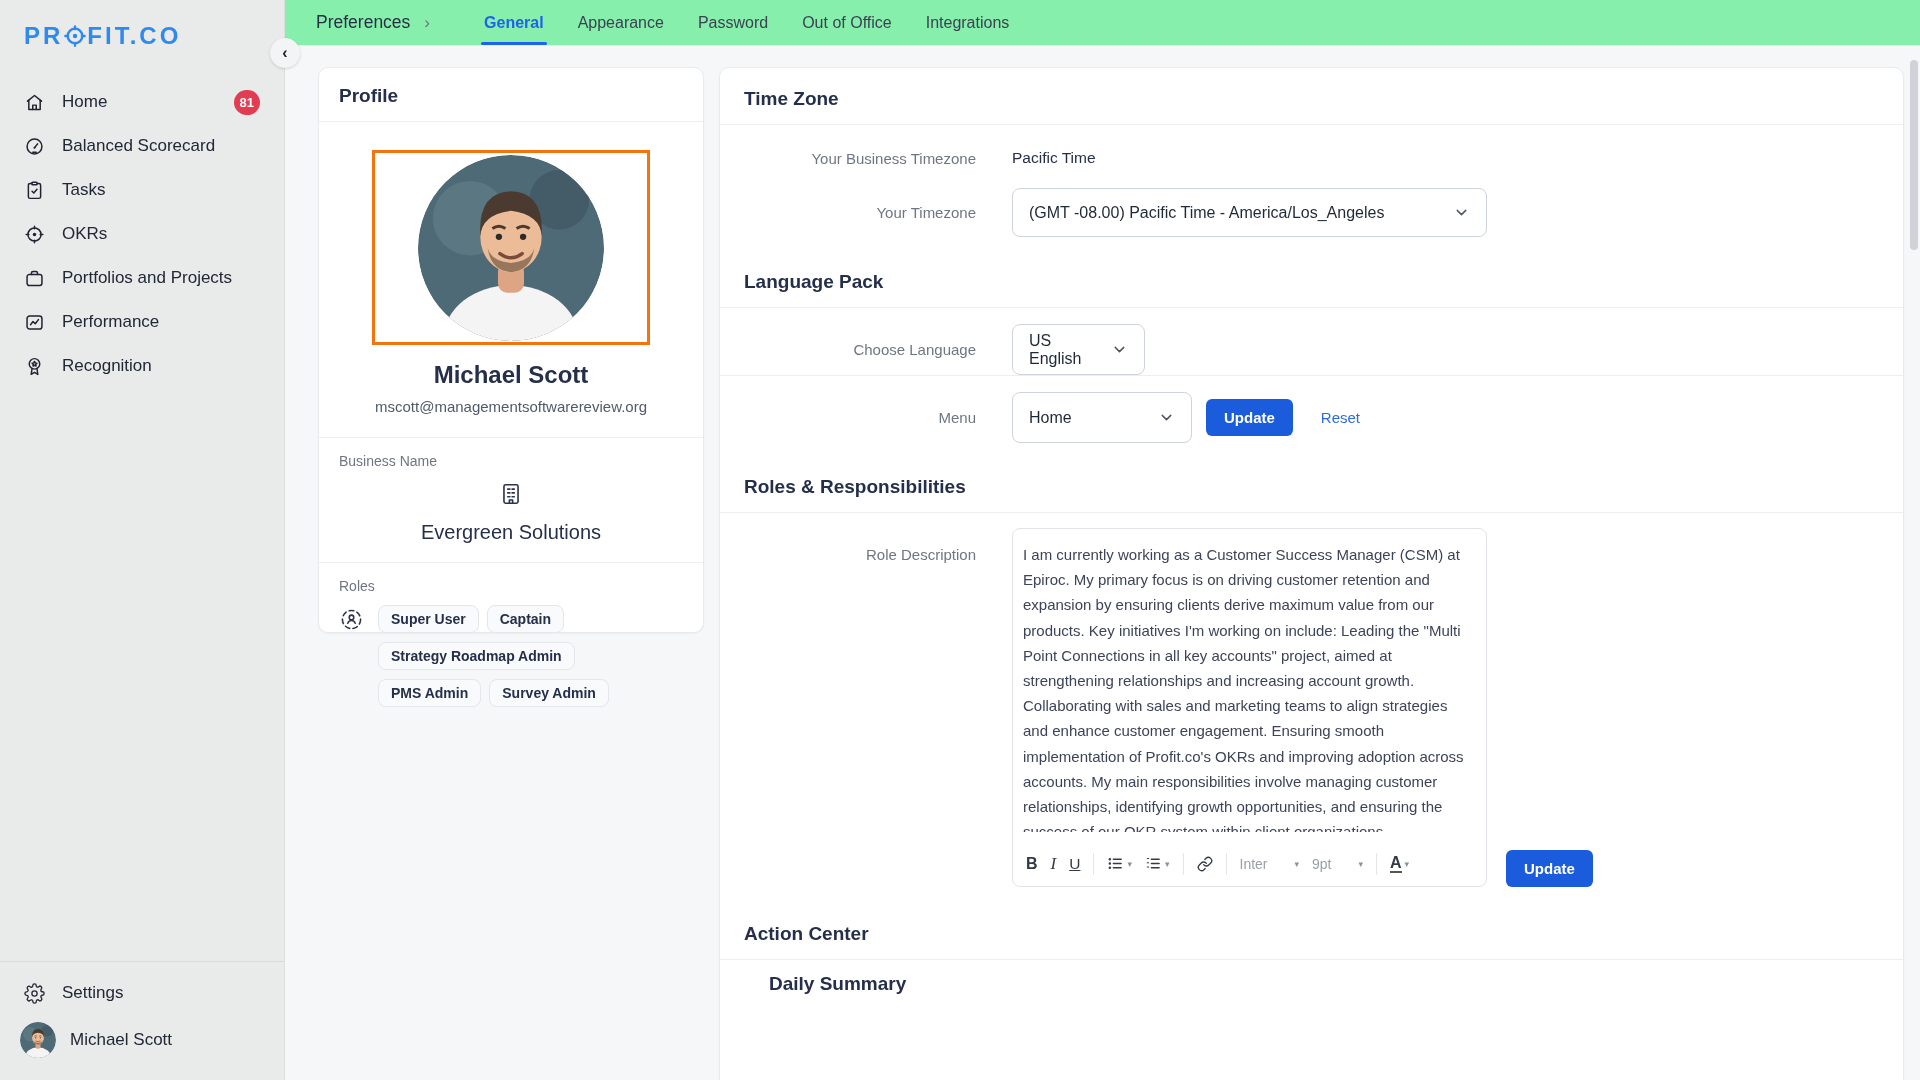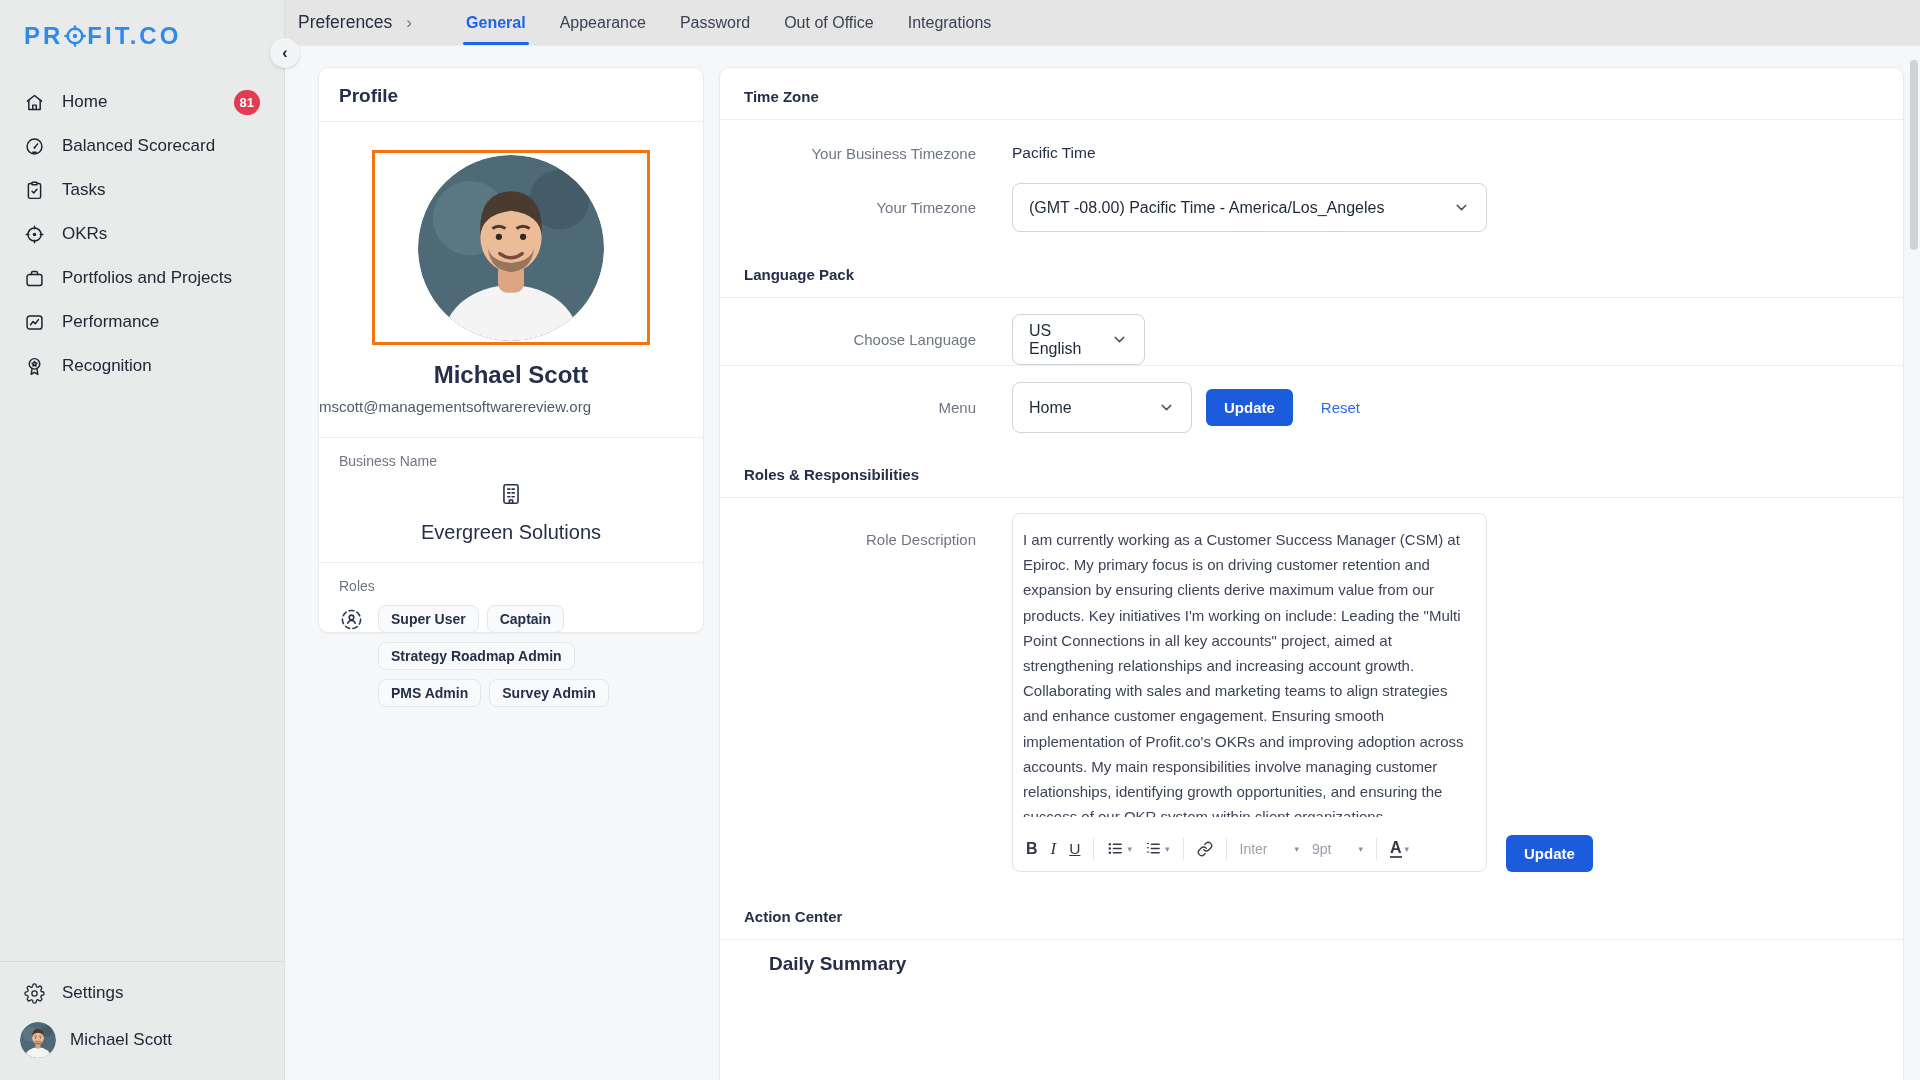--- a/index.html
+++ b/index.html
@@ -33,7 +33,7 @@
                   font-weight:bold; color:#222; cursor:pointer; }
 
   
-  .topbar { position:absolute; left:267px; top:0; right:0; height:46px; background:#e5e5e5;
+  .topbar { position:absolute; left:285px; top:0; right:0; height:46px; background:#86efac;
             border-bottom:1px solid #e9ebee; display:flex; align-items:center; z-index:4; }
   .breadcrumb { margin-left:31px; font-size:17.5px; font-weight:500; color:#273043; cursor:pointer; }
   .crumb-sep { margin-left:14px; color:#6b7280; font-size:17px; }

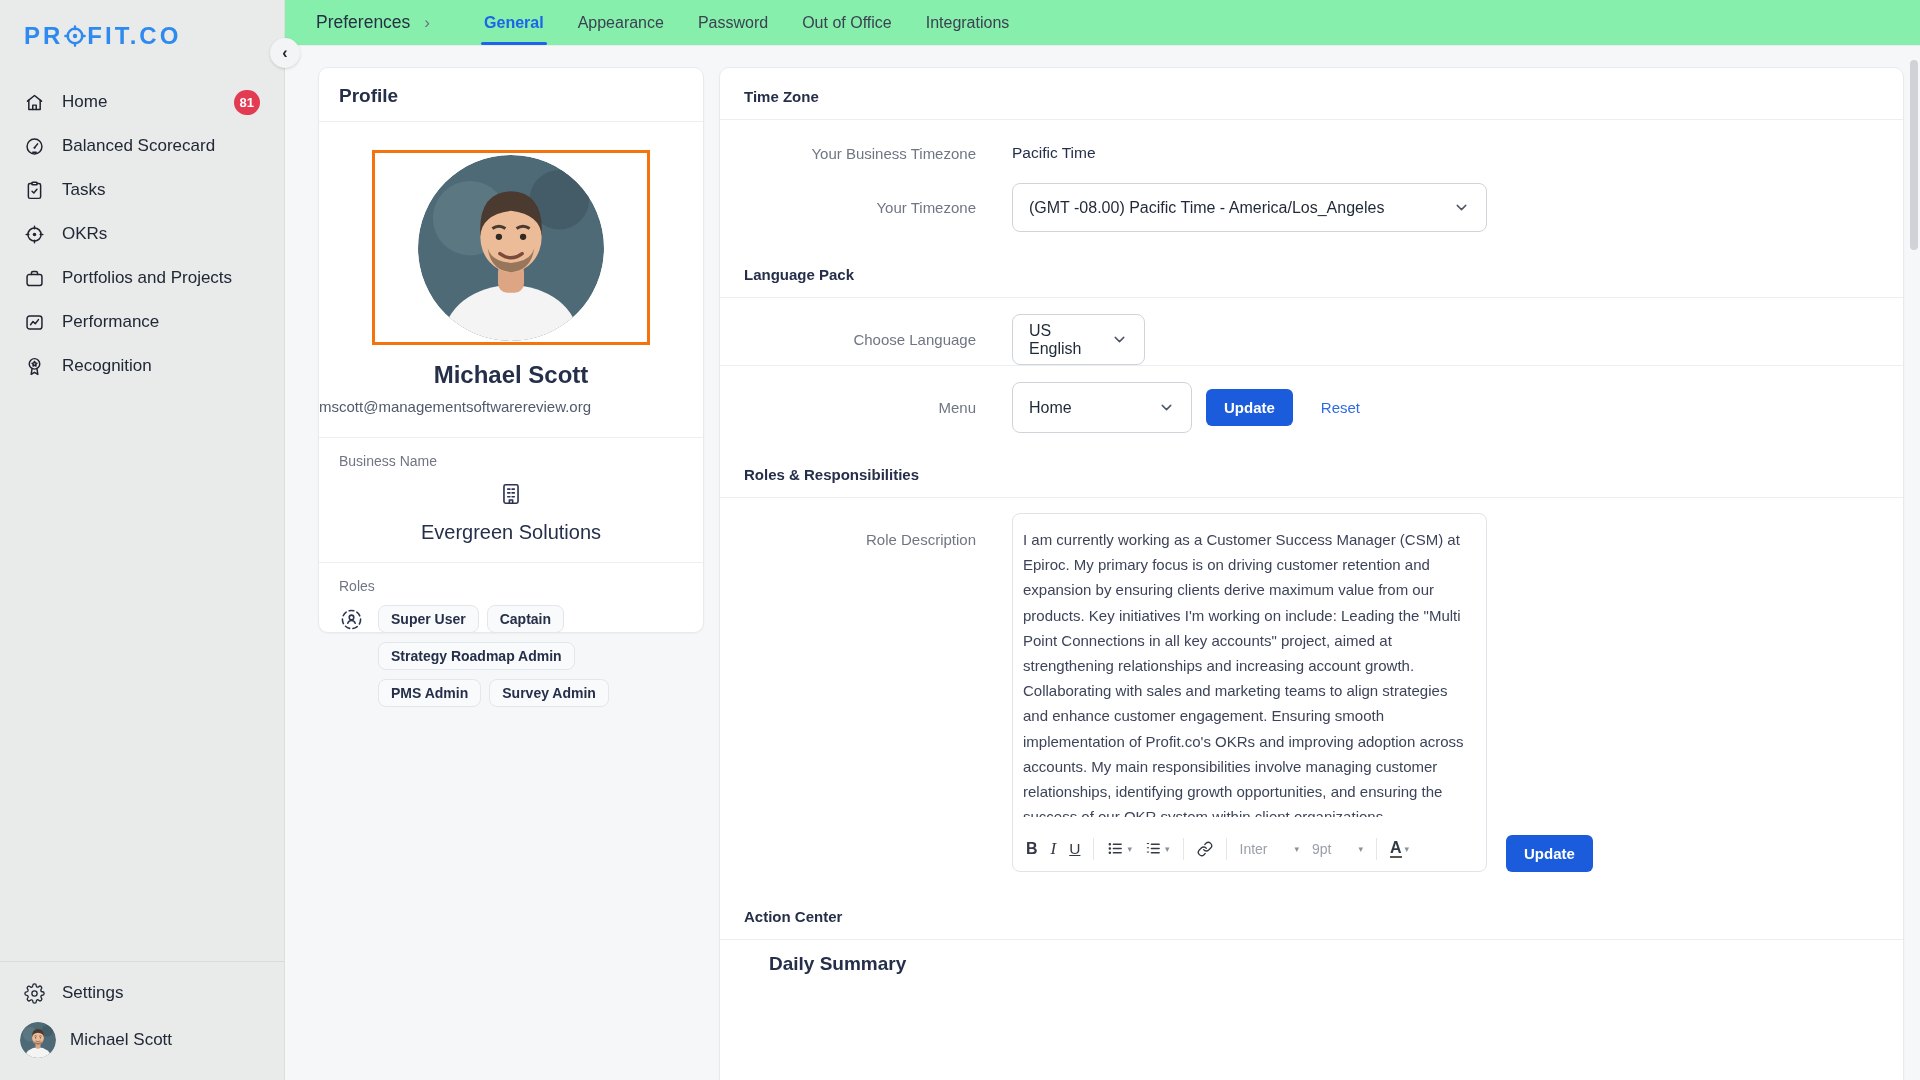--- a/index.html
+++ b/index.html
@@ -67,7 +67,7 @@
 
   
   .settings-card { left:707px; top:67px; width:1185px; height:1020px; border-radius:10px 10px 0 0; }
-  .sec-title { padding:20px 24px 14px; font-size:15px; font-weight:600; color:#252f4a; }
+  .sec-title { padding:20px 24px 14px; font-size:19px; font-weight:600; color:#252f4a; }
   .sec-divider { border-top:1px solid #eceef1; }
   .form-row { display:flex; align-items:center; }
   .row-label { width:292px; padding-right:36px; text-align:right; font-size:15px; color:#6f7683;

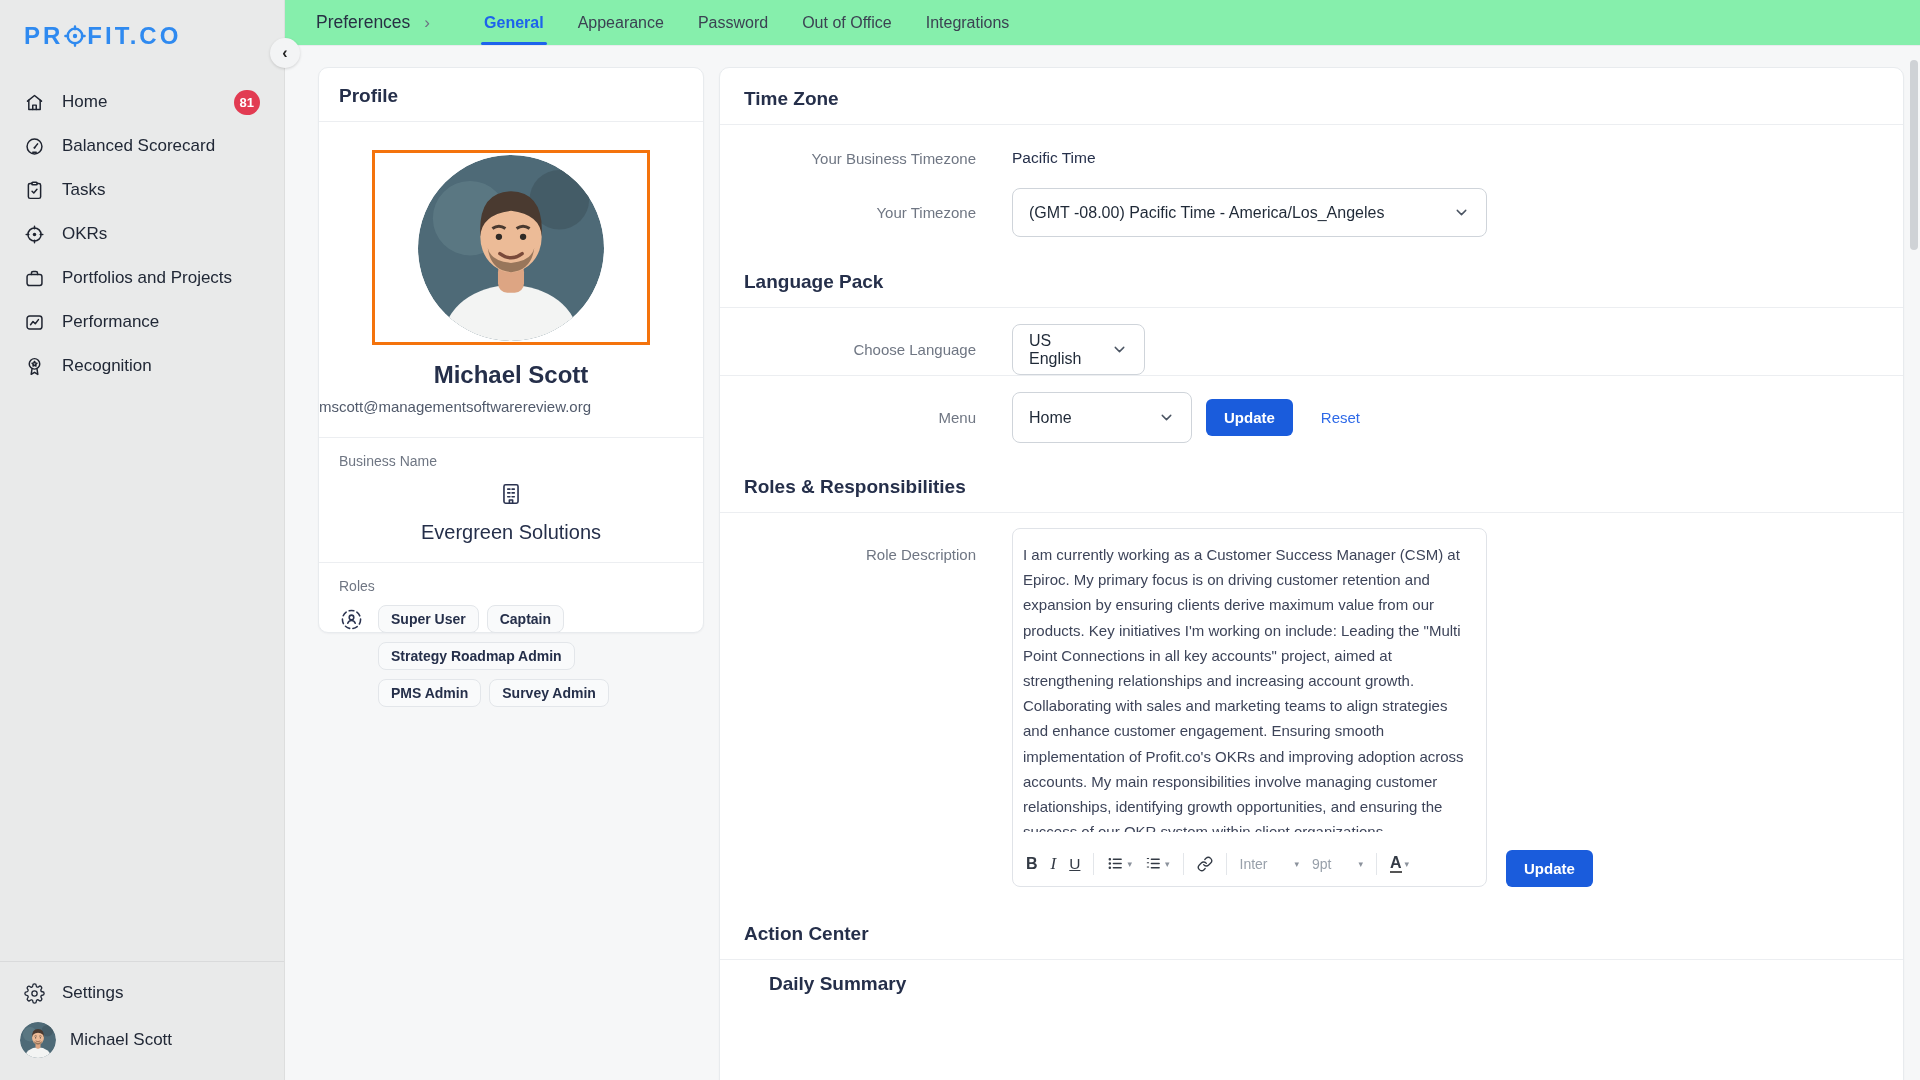--- a/index.html
+++ b/index.html
@@ -54,7 +54,7 @@
                  display:flex; align-items:center; justify-content:center; cursor:pointer; }
   .photo-circle { width:186px; height:186px; border-radius:50%; overflow:hidden; }
   .profile-name { text-align:center; font-size:24px; font-weight:600; color:#252f4a; margin-top:16px; }
-  .profile-email { font-size:15px; color:#515a6b; margin-top:9px; }
+  .profile-email { text-align:center; font-size:15px; color:#515a6b; margin-top:9px; }
   .pc-divider { border-top:1px solid #eceef1; margin-top:22px; }
   .pc-section { padding:15px 20px 0; }
   .pc-label { font-size:14px; color:#6f7683; }

